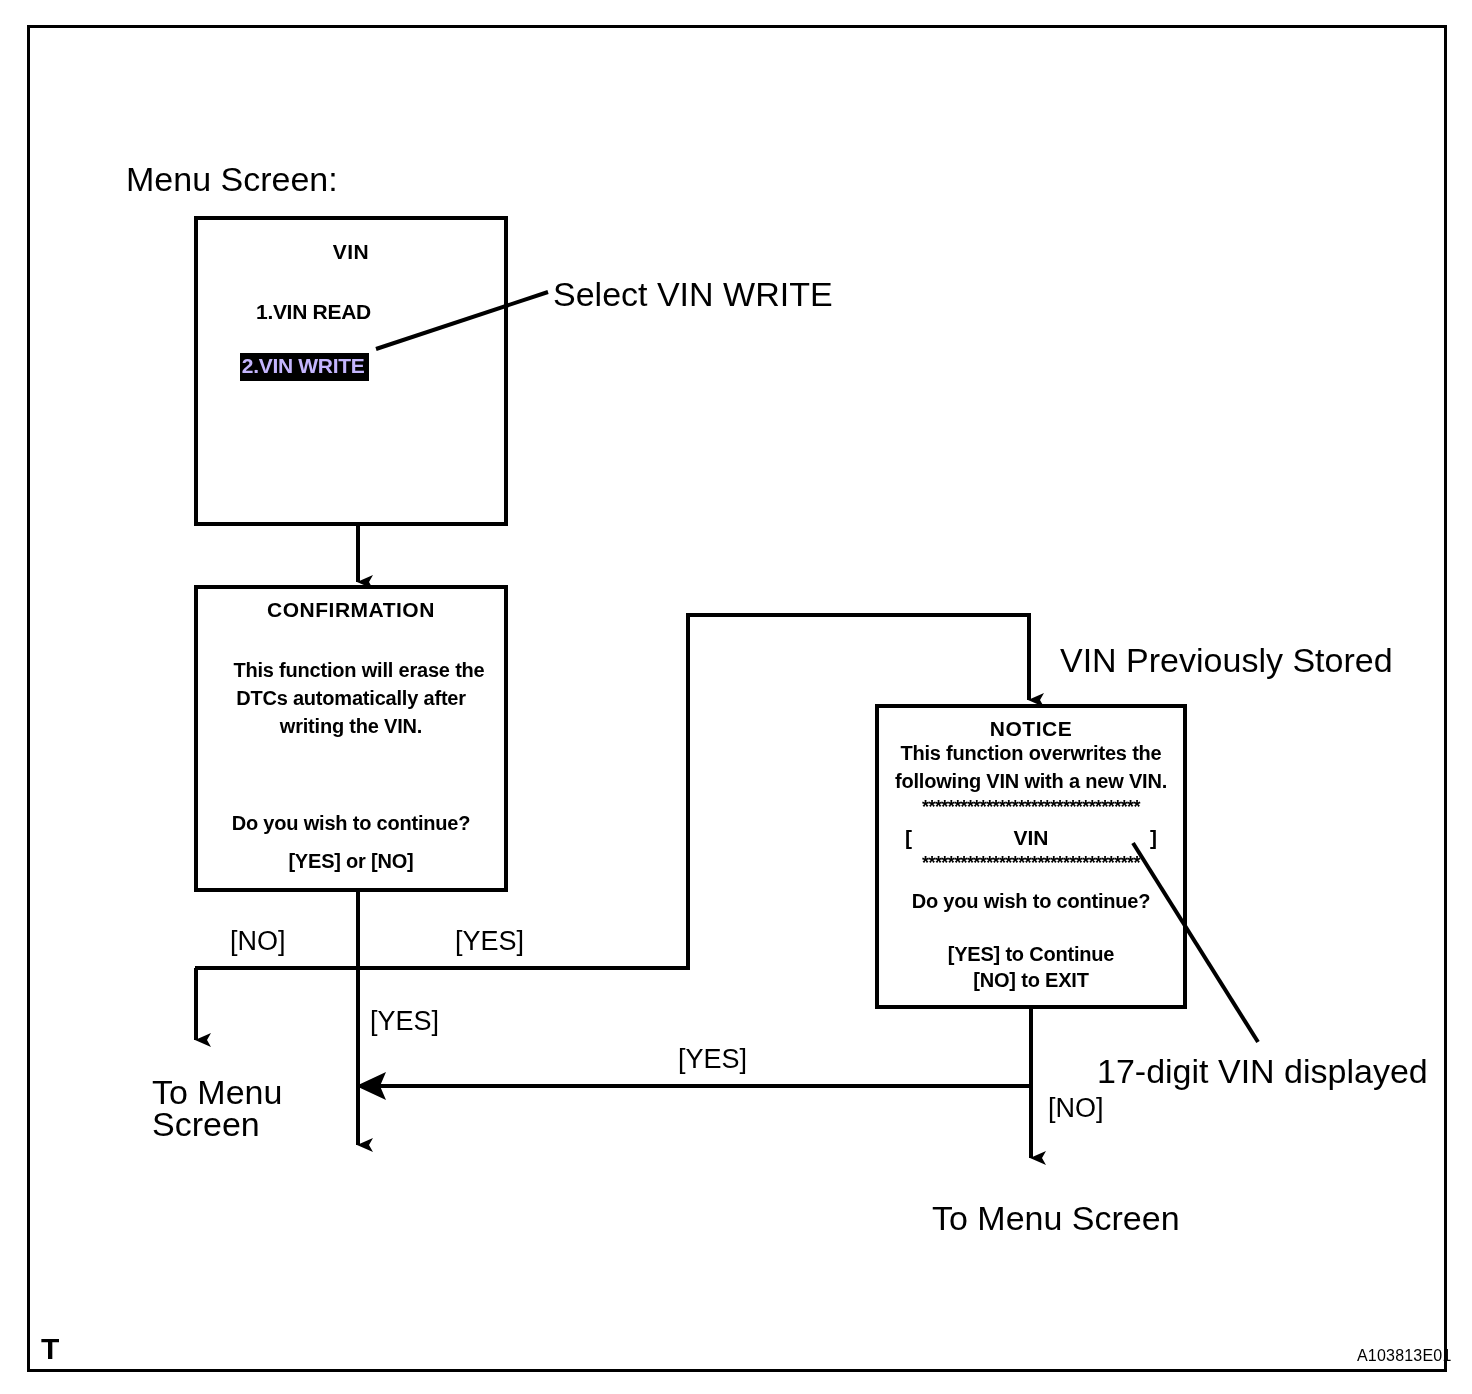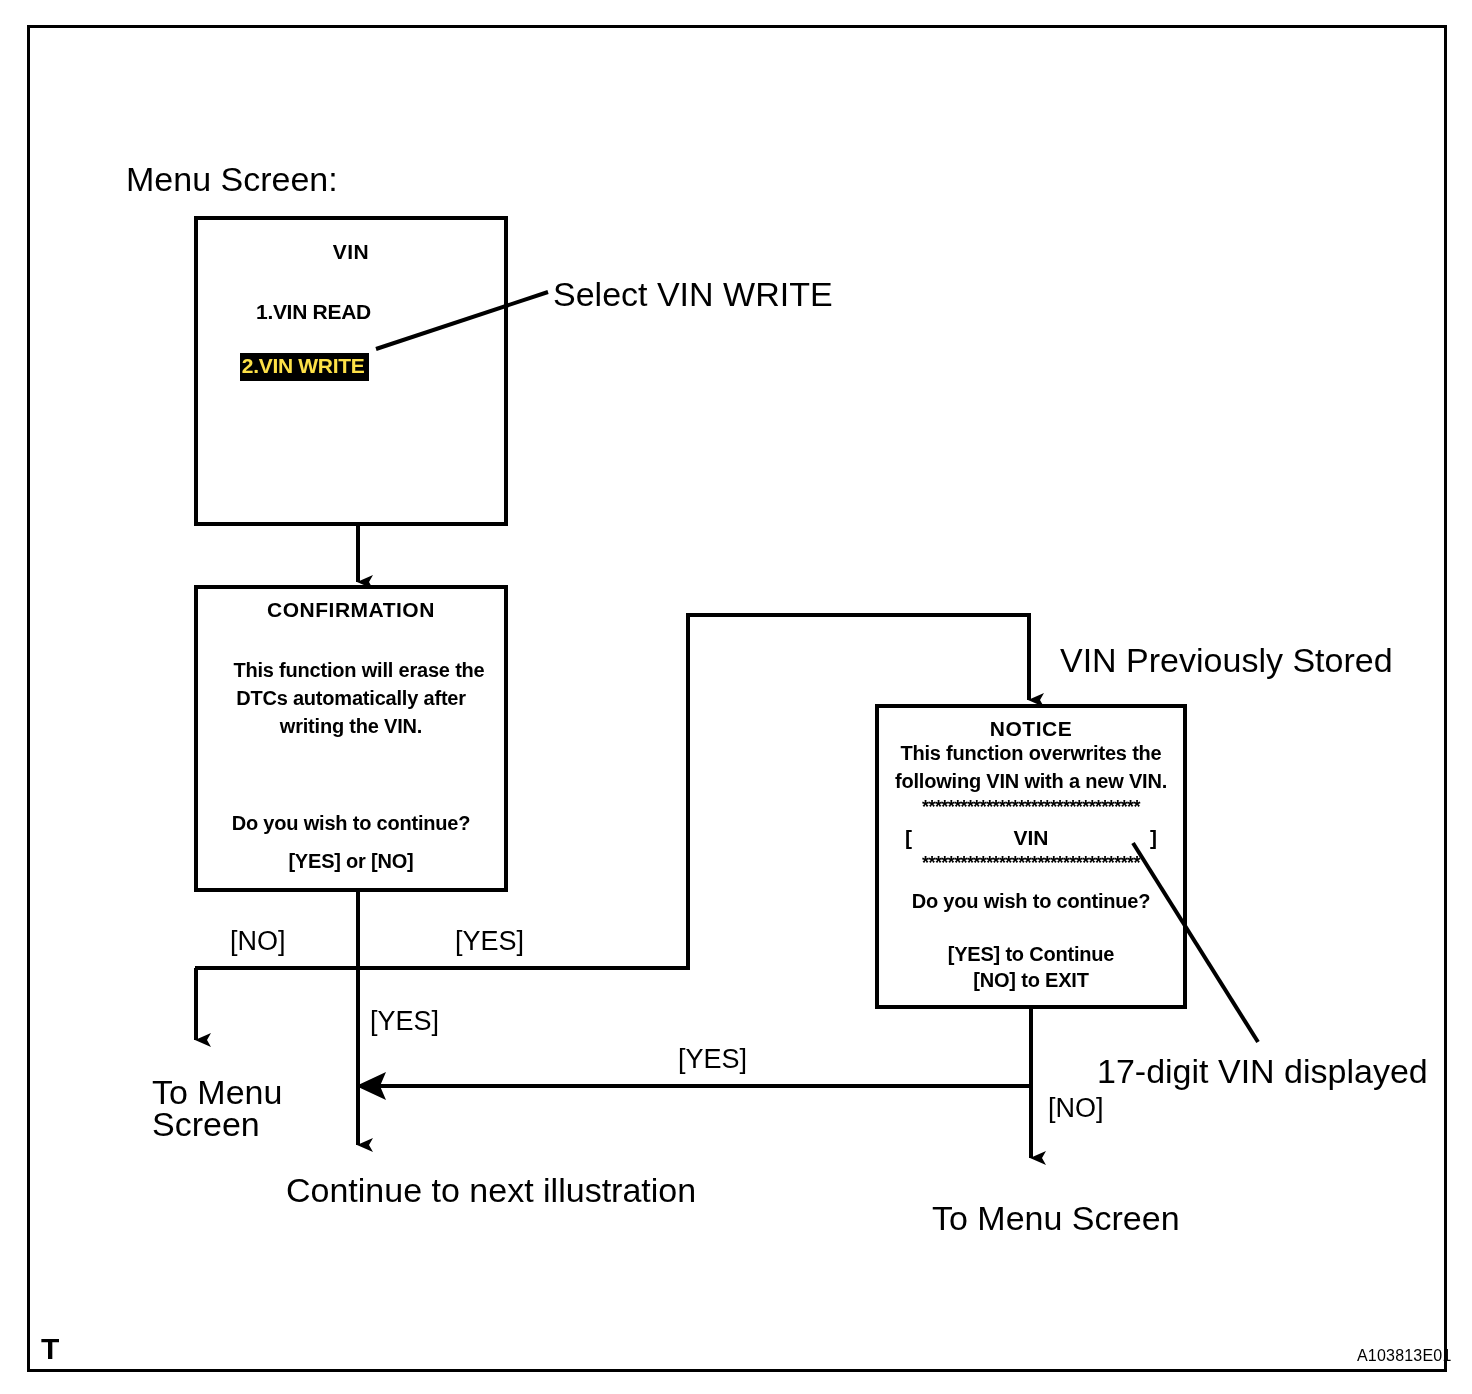--- a/index.html
+++ b/index.html
@@ -70,7 +70,7 @@
     font-size: 21px;
     letter-spacing: -0.3px;
     background: #000000;
-    color: #fde047;
+    color: #c4b5fd;
     padding: 1px 4px 2px 2px;
     display: inline-block;
     text-align: right;

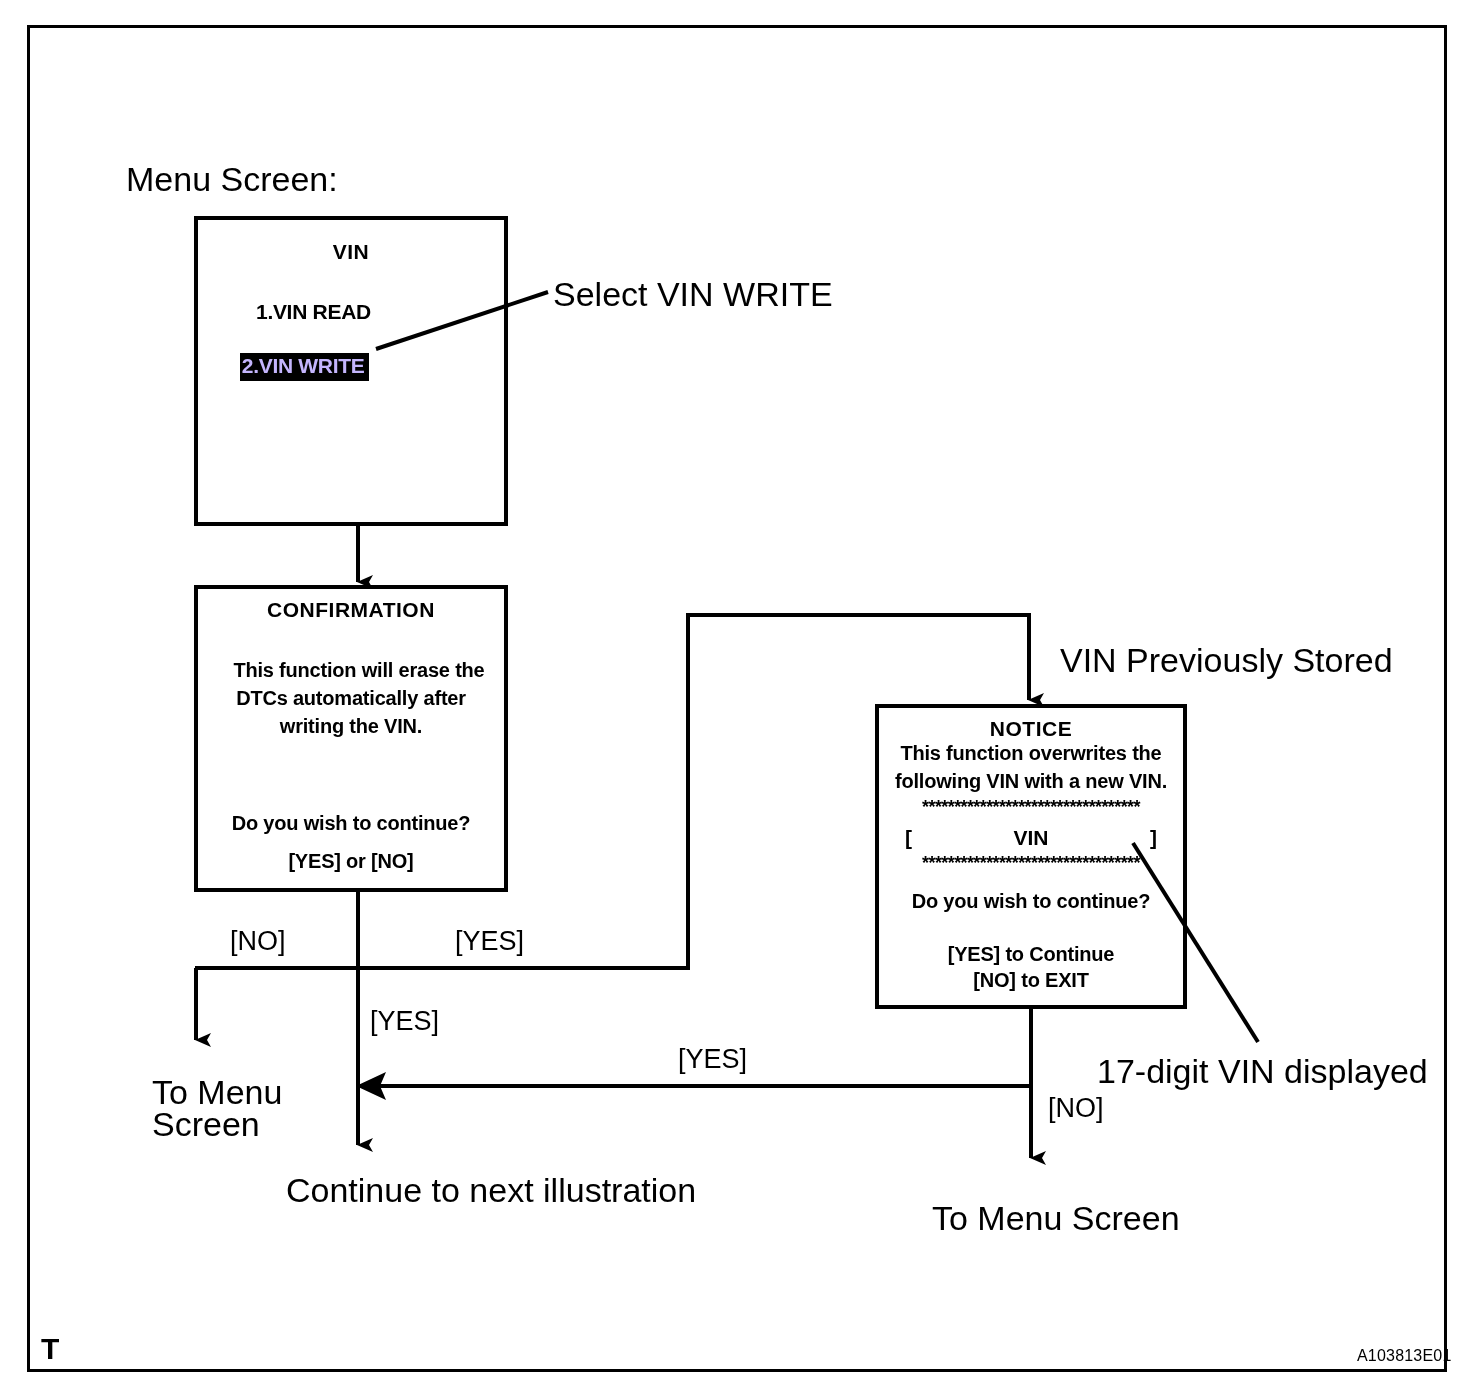--- a/index.html
+++ b/index.html
@@ -209,7 +209,6 @@
   <div class="txt caption" style="left:152px; top:1073px;">To Menu</div>
   <div class="txt caption" style="left:152px; top:1105px;">Screen</div>
 
-  <div class="txt caption" style="left:286px; top:1171px;">Continue to next illustration</div>
 
   <div class="txt caption" style="left:932px; top:1199px;text-align:center;">To Menu Screen</div>
 

